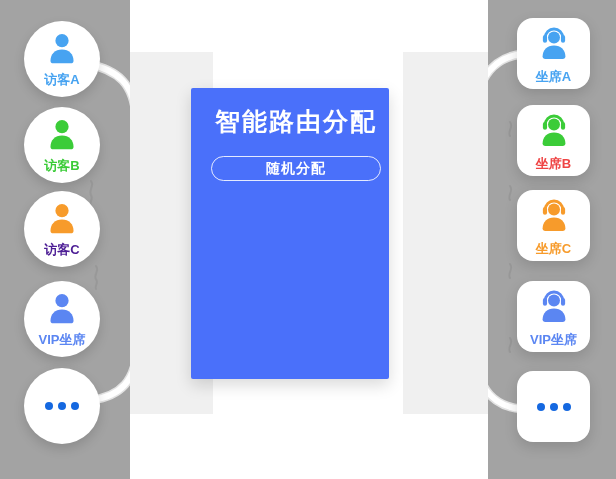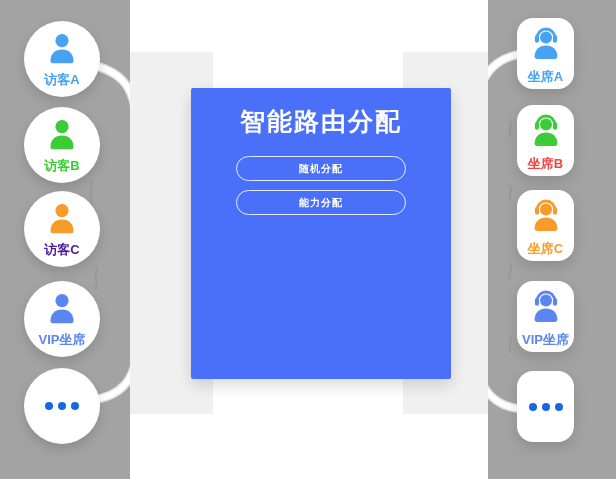--- a/index.html
+++ b/index.html
@@ -44,7 +44,7 @@
     box-shadow:0 5px 12px rgba(0,0,0,.14);
   }
   .agent-node{
-    left:517px;width:57px;height:71px;border-radius:16px;
+    left:517px;width:73px;height:71px;border-radius:16px;
     box-shadow:0 5px 14px rgba(0,0,0,.14);
   }
   .node-label{font-size:13px;font-weight:700;margin-top:7px;line-height:15px;}

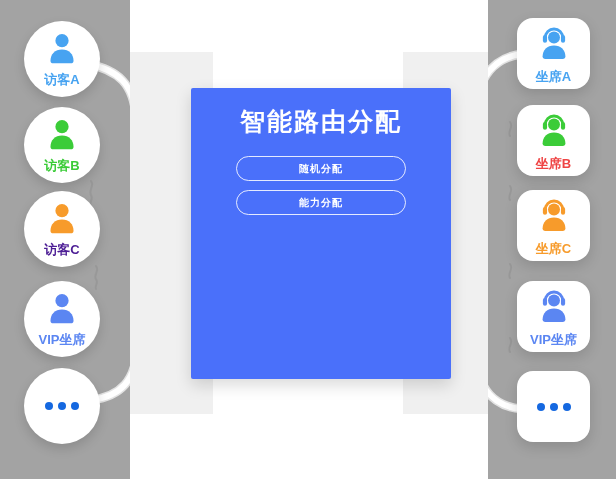--- a/index.html
+++ b/index.html
@@ -17,10 +17,10 @@
   #connectors{position:absolute;left:0;top:0;z-index:2;}
 
   .panel{
-    position:absolute;left:191px;top:88px;width:260px;height:291px;
+    position:absolute;left:191px;top:88px;width:186px;height:291px;
     background:#4a70fa;z-index:4;border-radius:2px;
     box-shadow:0 6px 16px rgba(0,0,0,.15);
-    display:flex;flex-direction:column;align-items:center;
+    display:flex;flex-direction:column;align-items:center;padding-left:12px;
   }
   .panel-title{
     margin-top:19px;color:#ffffff;font-size:25px;font-weight:700;

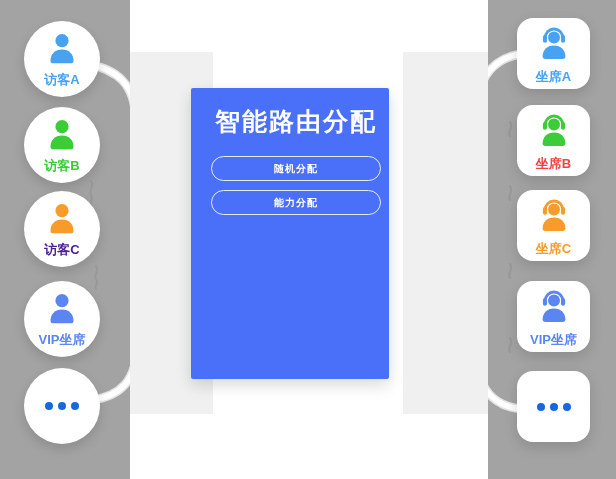--- a/index.html
+++ b/index.html
@@ -30,7 +30,7 @@
   .pill{
     width:170px;height:25px;box-sizing:border-box;
     border:1px solid rgba(255,255,255,.85);border-radius:13px;
-    background:transparent;color:#ffffff;font-size:10px;font-weight:700;
+    background:transparent;color:#ffffff;font-size:14px;font-weight:700;
     letter-spacing:1px;display:flex;align-items:center;justify-content:center;
     font-family:inherit;cursor:pointer;padding:0;
   }

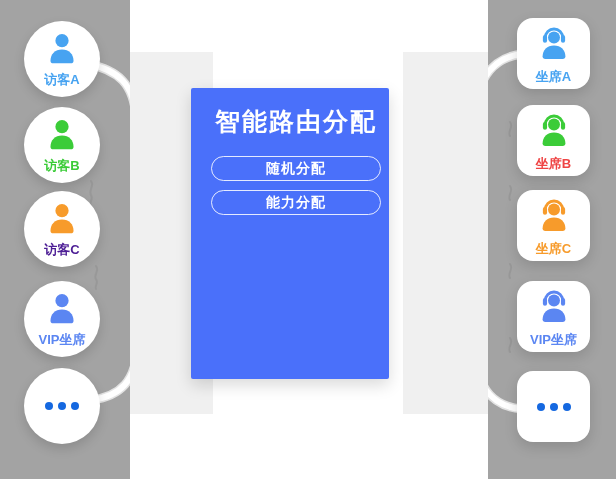--- a/index.html
+++ b/index.html
@@ -88,7 +88,6 @@
   <div class="panel-title">智能路由分配</div>
   <div class="pill-list">
     <button class="pill">随机分配</button>
-    <button class="pill">能力分配</button>
   </div>
 </div>
 

